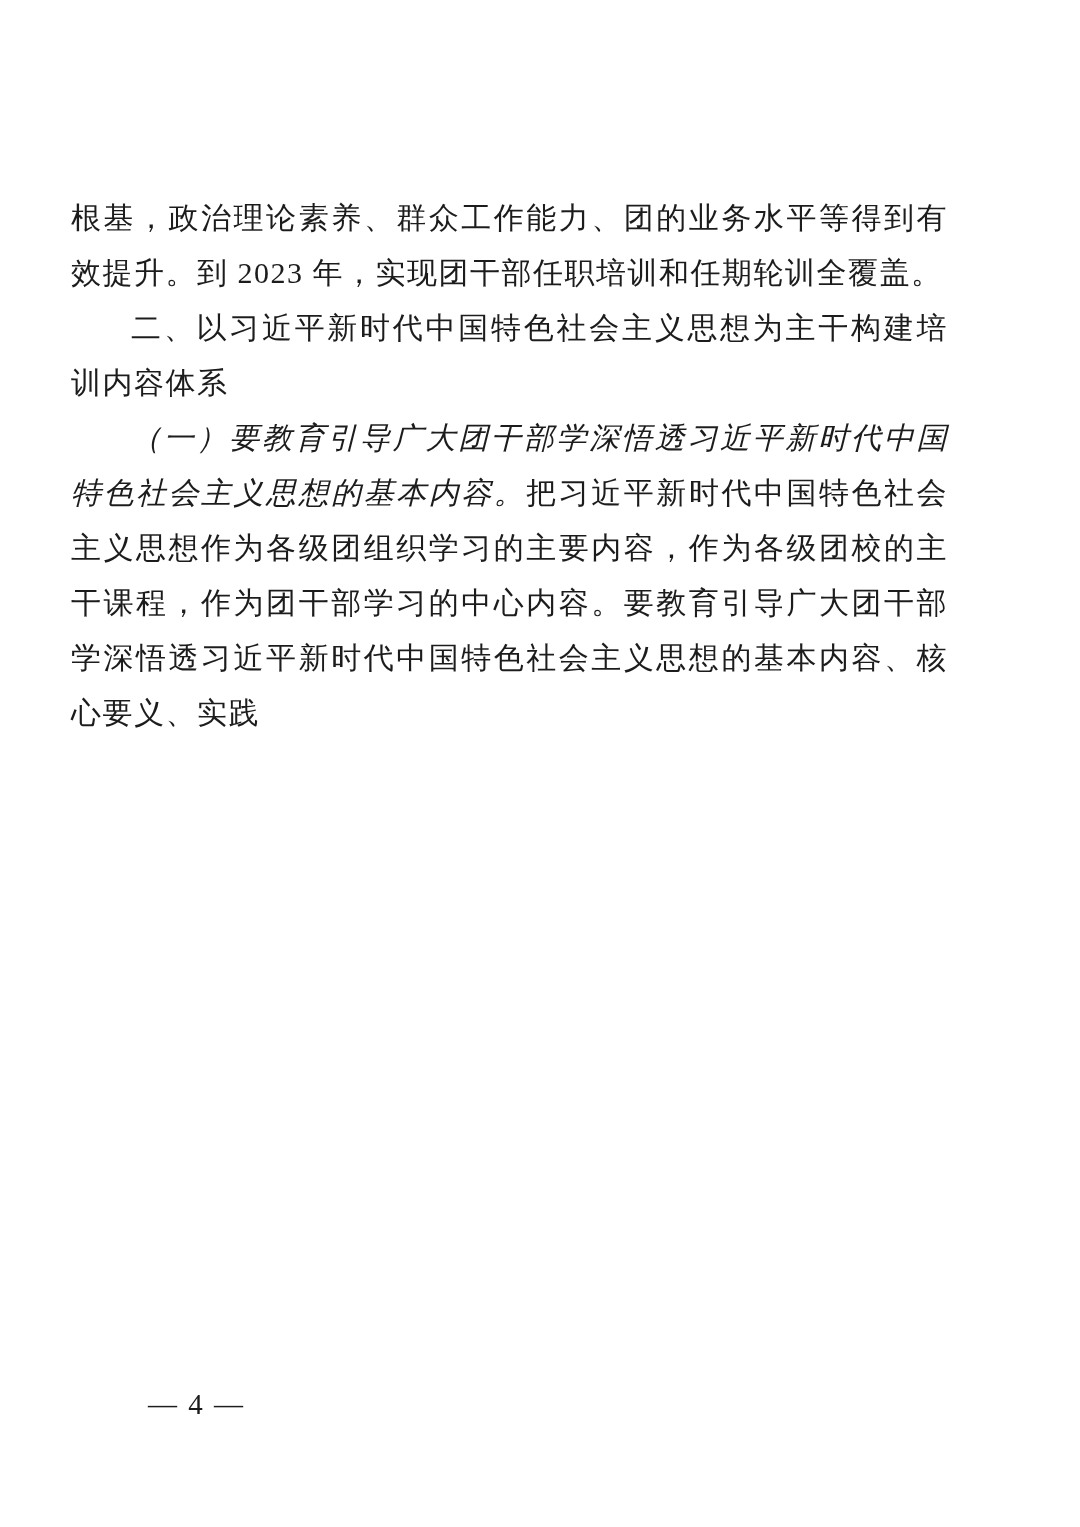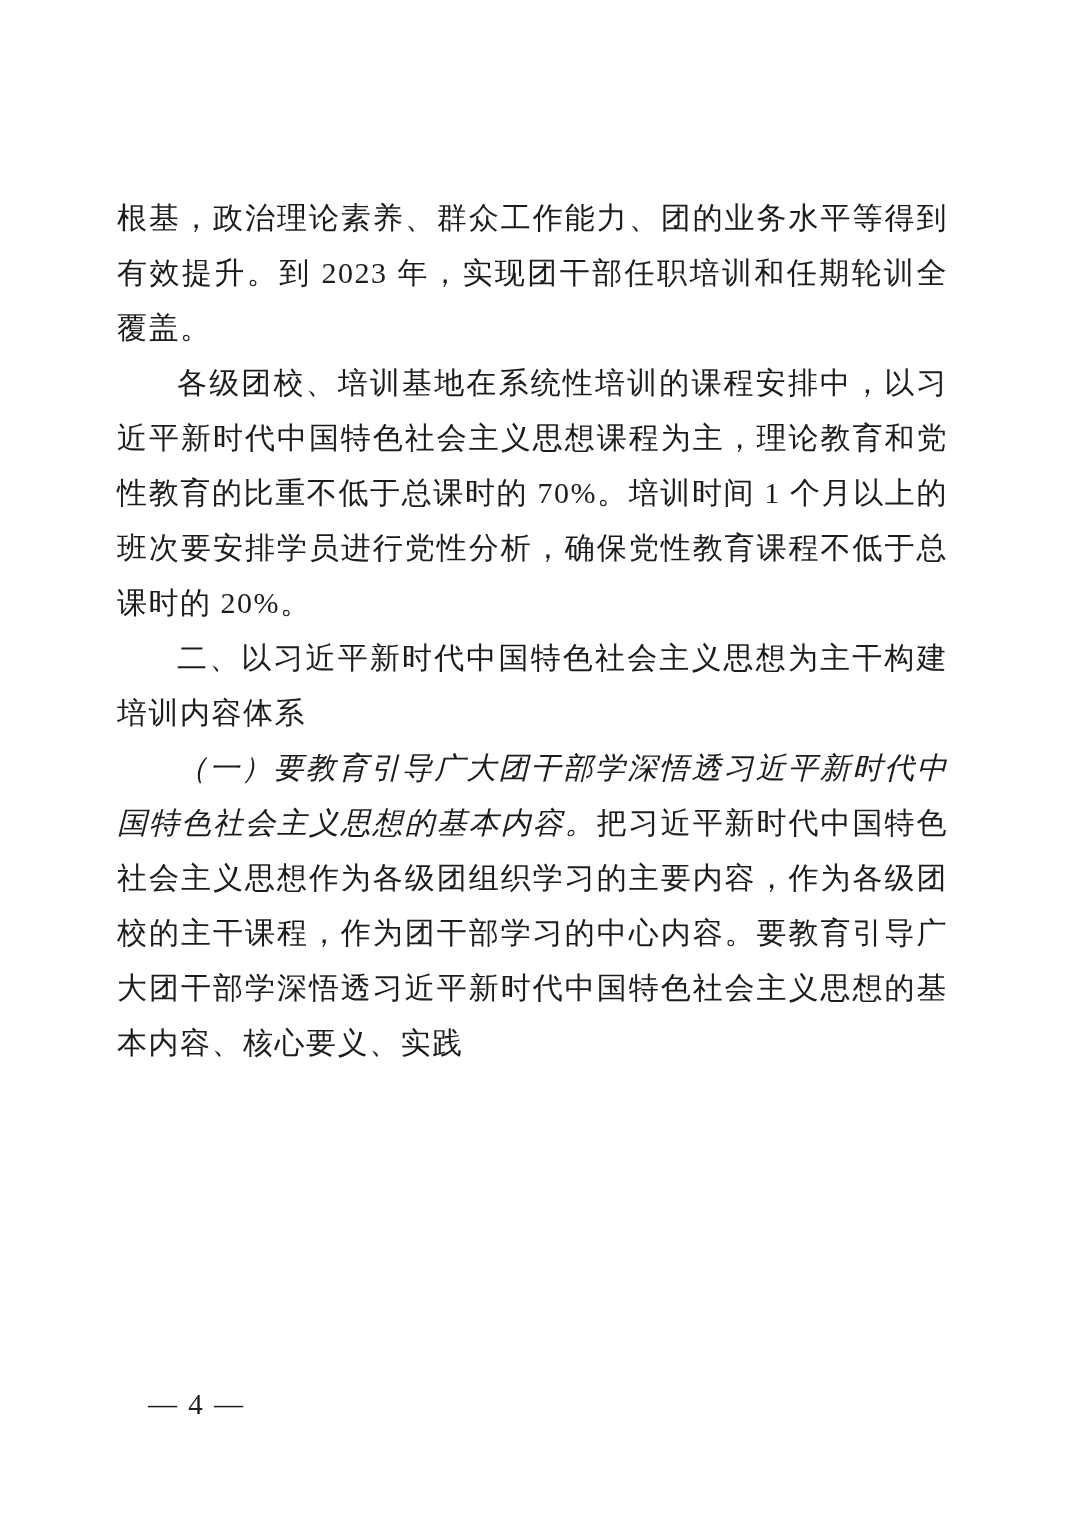--- a/index.html
+++ b/index.html
@@ -13,7 +13,7 @@
     height: 1527px;
     background: #ffffff;
     box-sizing: border-box;
-    padding: 190px 132px 0 117px;
+    padding: 190px 132px 0 71px;
     overflow: hidden;
   }
   .content {

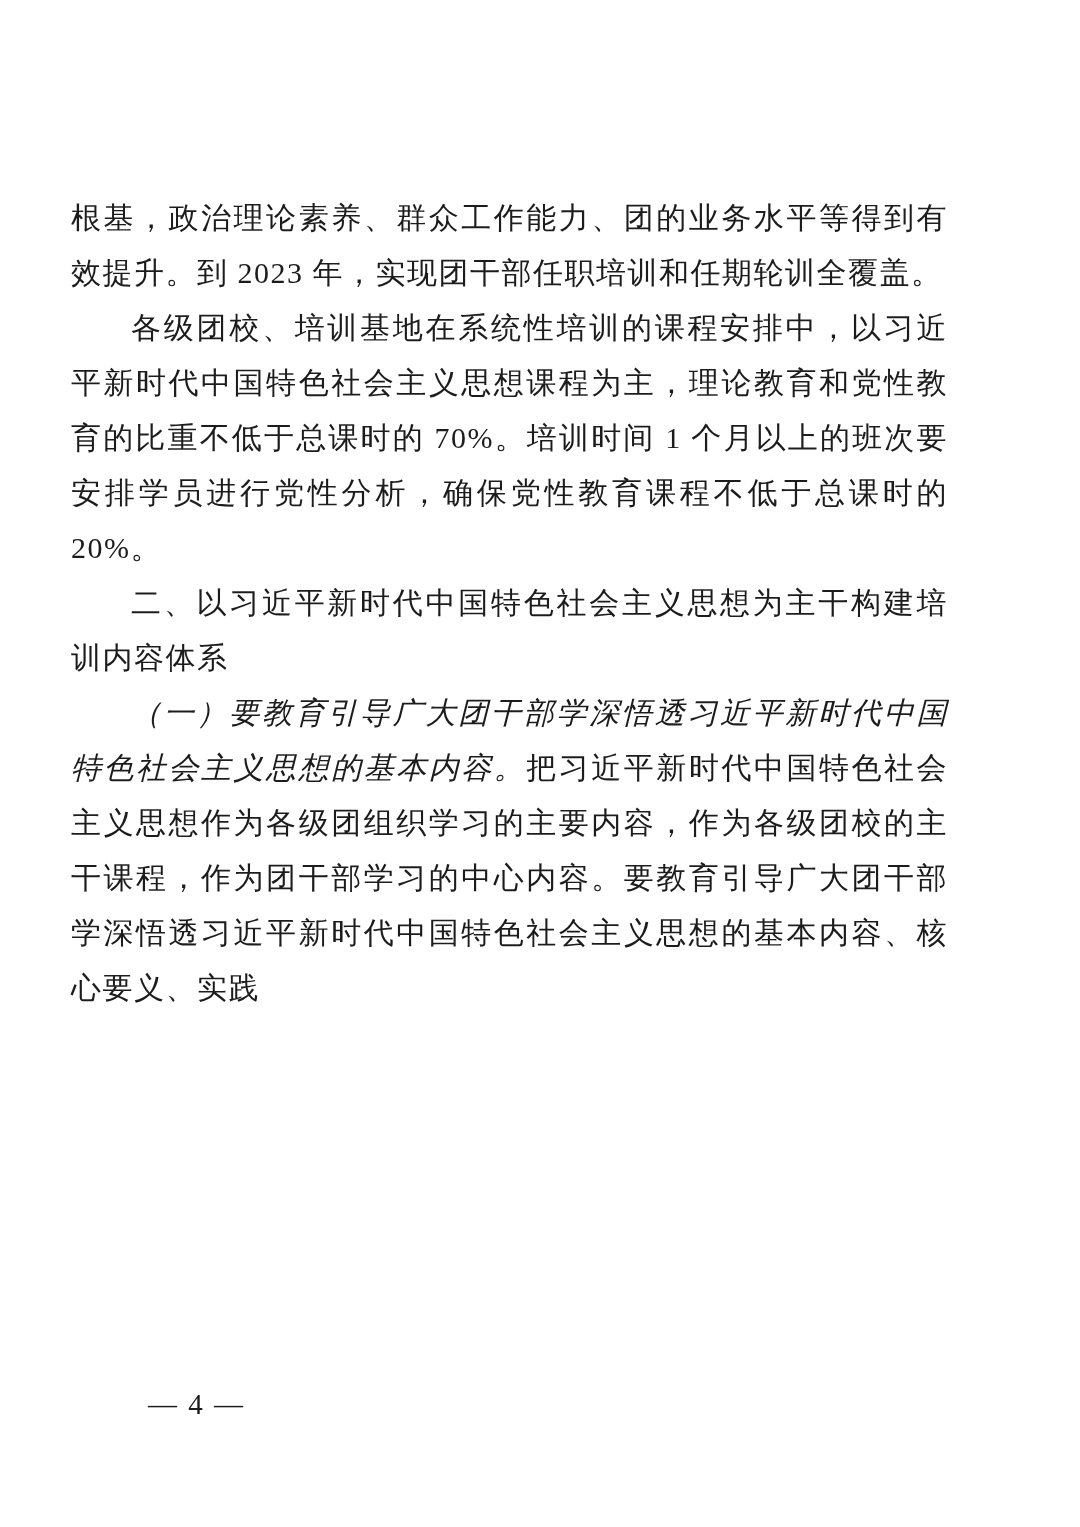--- a/index.html
+++ b/index.html
@@ -58,7 +58,6 @@
     <p class="no-indent">根基，政治理论素养、群众工作能力、团的业务水平等得到有效提升。到 2023 年，实现团干部任职培训和任期轮训全覆盖。</p>
 
 
-    <p>各级团校、培训基地在系统性培训的课程安排中，以习近平新时代中国特色社会主义思想课程为主，理论教育和党性教育的比重不低于总课时的 70%。培训时间 1 个月以上的班次要安排学员进行党性分析，确保党性教育课程不低于总课时的 20%。</p>
 
 
     <p class="heading">二、以习近平新时代中国特色社会主义思想为主干构建培训内容体系</p>

